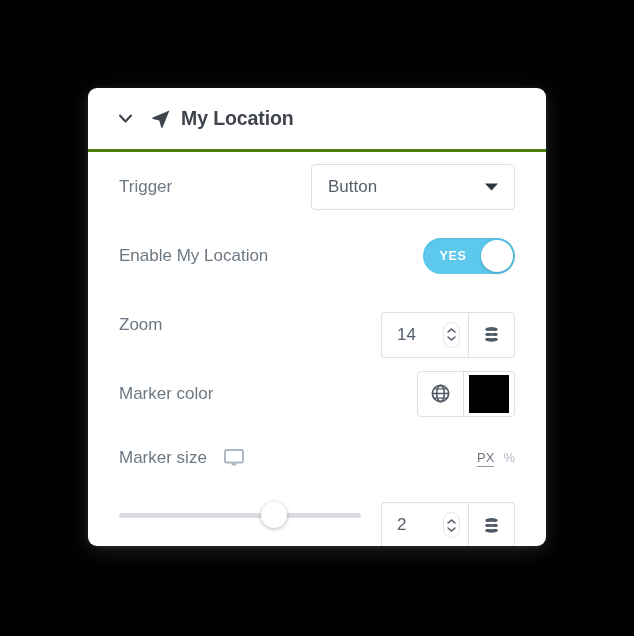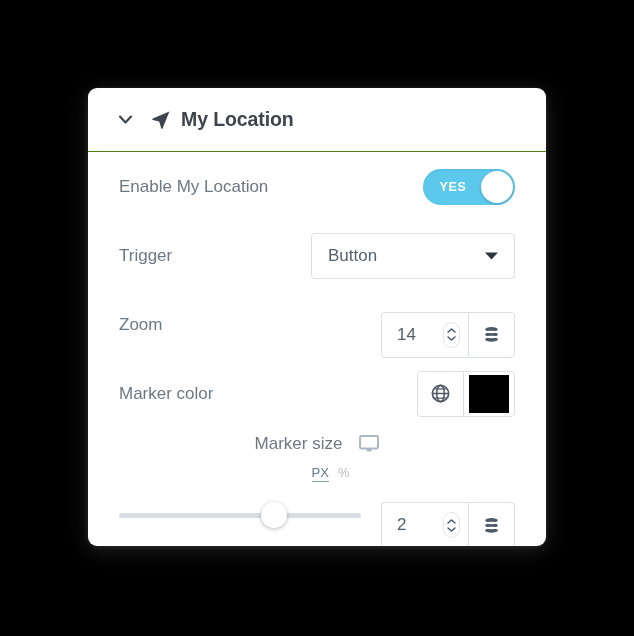--- a/index.html
+++ b/index.html
@@ -37,7 +37,7 @@
   .panel-header {
     position: relative;
     height: 64px;
-    border-bottom: 1px solid #4d7c0f;
+    border-bottom: 3px solid #4d7c0f;
     display: flex;
     align-items: center;
     padding-left: 28px;

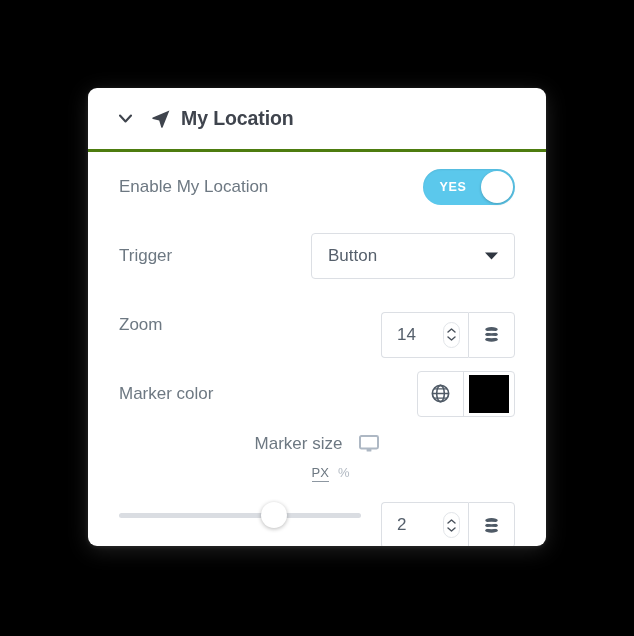--- a/index.html
+++ b/index.html
@@ -332,14 +332,6 @@
     <div class="panel-body">
 
       <div class="row">
-        <span class="row-label">Enable My Location</span>
-        <div class="toggle" style="background: rgb(91, 200, 236);">
-          <span class="toggle-text">YES</span>
-          <span class="toggle-knob"></span>
-        </div>
-      </div>
-
-      <div class="row">
         <span class="row-label">Trigger</span>
         <div class="select">
           <span class="select-value">Button</span>
@@ -348,6 +340,14 @@
               <path d="M1 1 L7.5 8 L14 1 Z" fill="#2f3640"></path>
             </svg>
           </span>
+        </div>
+      </div>
+
+      <div class="row">
+        <span class="row-label">Enable My Location</span>
+        <div class="toggle" style="background: rgb(91, 200, 236);">
+          <span class="toggle-text">YES</span>
+          <span class="toggle-knob"></span>
         </div>
       </div>
 

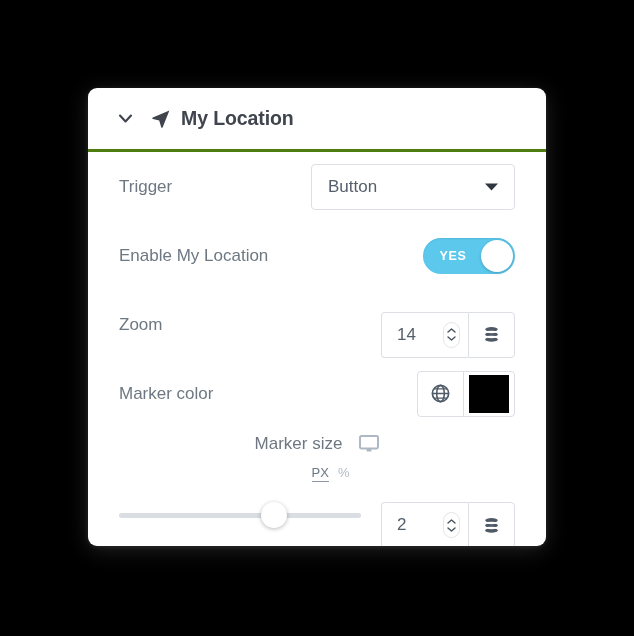--- a/index.html
+++ b/index.html
@@ -246,7 +246,6 @@
     justify-content: space-between;
     min-height: 54px;
     padding-top: 6px;
-    flex-direction: column;
   }
   .device-icon {
     margin-left: 17px;

